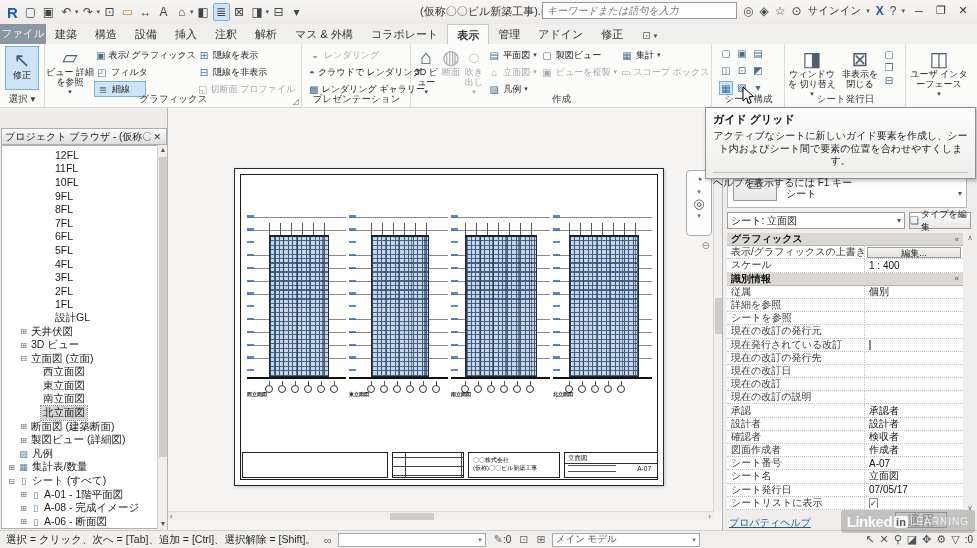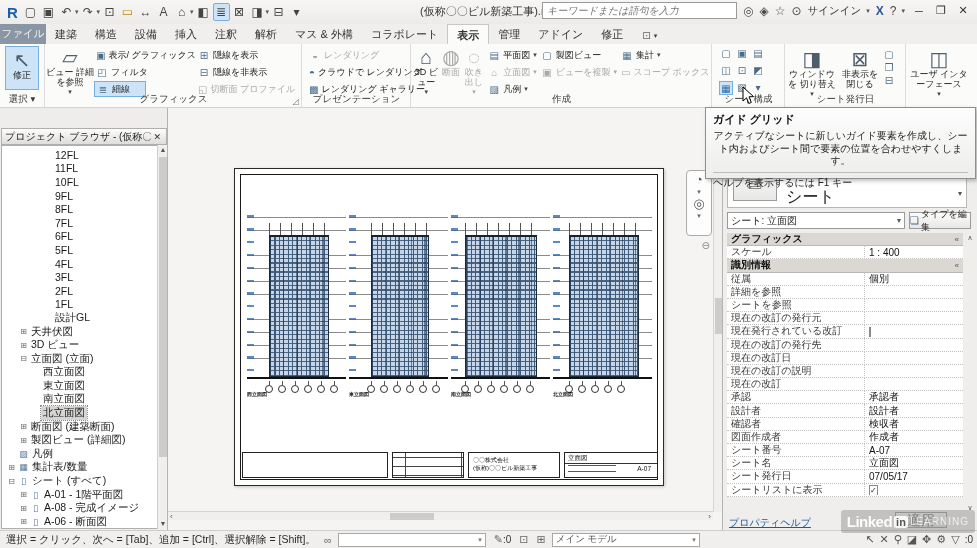--- a/index.html
+++ b/index.html
@@ -162,7 +162,7 @@
   #pal-preview-img { position:absolute; left:5px; top:8px; width:44px; height:40px; border:1px solid #9a9a9a;
     background:linear-gradient(#fdfdfd,#e8e8e6); display:flex; align-items:center; justify-content:center;
     font-size:16px; color:#8a8a8a; }
-  #pal-family { position:absolute; left:58px; top:34px; font-size:16px; color:#222; }
+  #pal-family { position:absolute; left:58px; top:34px; font-size:10px; color:#222; }
   #pal-preview .pcaret { position:absolute; right:4px; top:36px; font-size:8px; color:#555; }
   #type-selector { position:absolute; left:4px; top:104px; width:178px; height:17px; background:#fff;
     border:1px solid #9a9a9a; font-size:10px; display:flex; align-items:center; padding:0 3px; }

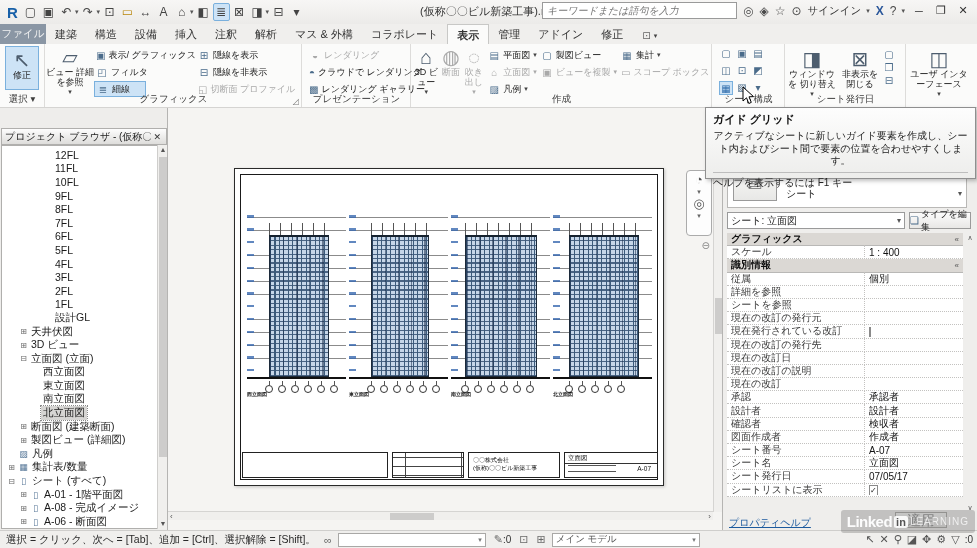--- a/index.html
+++ b/index.html
@@ -732,6 +732,12 @@
           <span class="pin-chev">«</span>
         </div>
         <div class="prow">
+          <span class="plabel">表示/グラフィックスの上書き</span>
+          <span class="pvalue" style="display: flex; padding-left: 2px;">
+            <span class="pbtn">編集...</span>
+          </span>
+        </div>
+        <div class="prow">
           <span class="plabel">スケール</span>
           <span class="pvalue">1 : 400</span>
         </div>

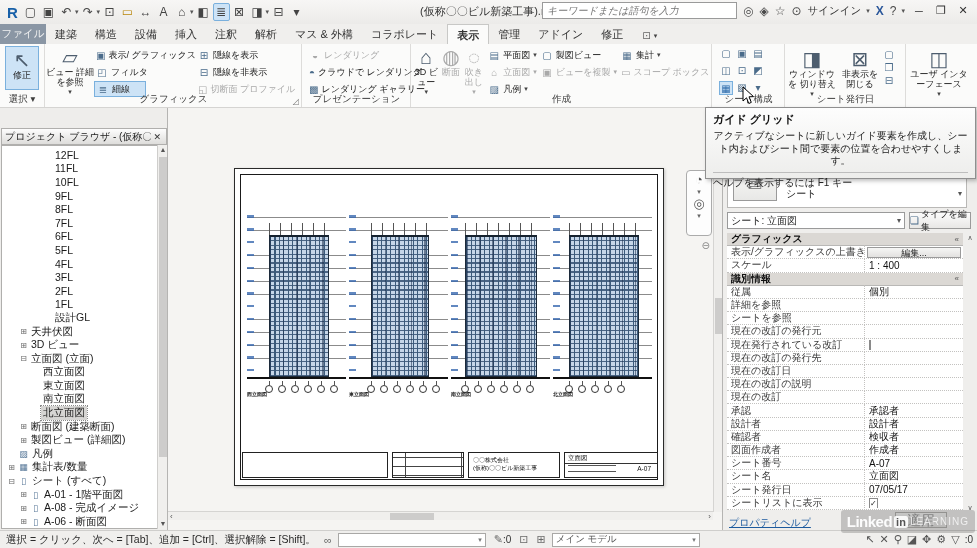--- a/index.html
+++ b/index.html
@@ -774,11 +774,11 @@
           <span class="pvalue"></span>
         </div>
         <div class="prow">
+          <span class="plabel">現在の改訂</span>
+          <span class="pvalue"></span>
+        </div>
+        <div class="prow">
           <span class="plabel">現在の改訂の説明</span>
-          <span class="pvalue"></span>
-        </div>
-        <div class="prow">
-          <span class="plabel">現在の改訂</span>
           <span class="pvalue"></span>
         </div>
         <div class="prow">

